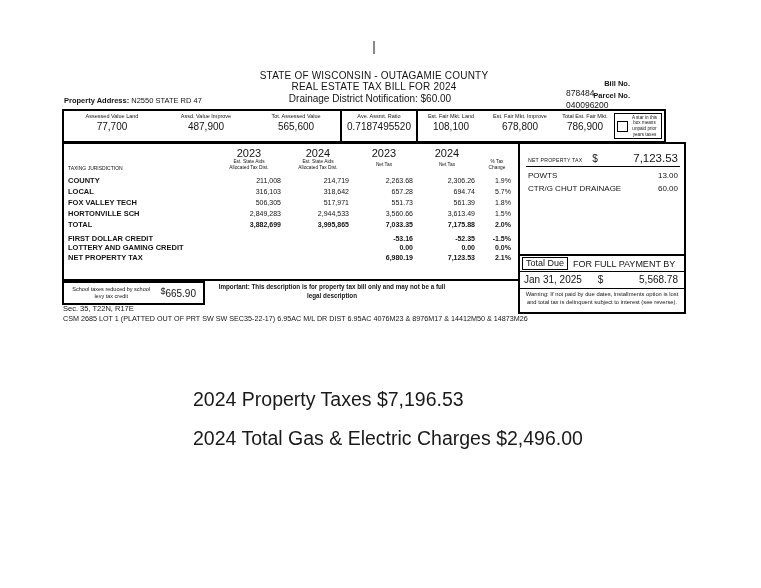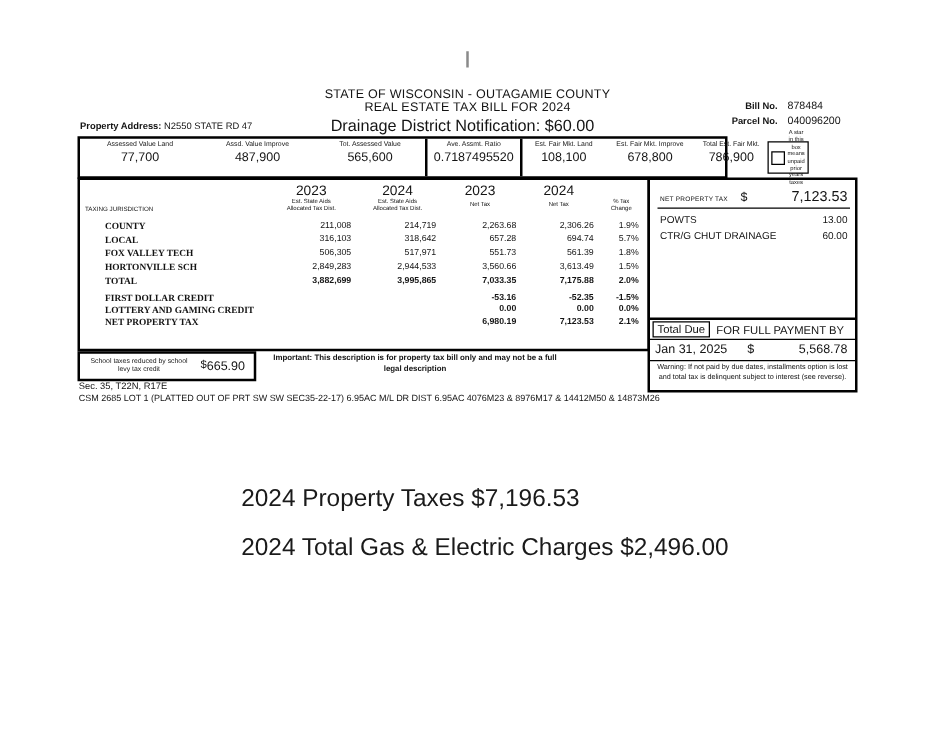--- a/index.html
+++ b/index.html
@@ -14,7 +14,7 @@
   .doc-title { position: absolute; left: 62px; width: 624px; text-align: center; font-size: 10px; letter-spacing: .2px; }
   .t1 { top: 70px; }
   .t2 { top: 81px; }
-  .idrow { position: absolute; left: 558px; width: 128px; display: flex; align-items: baseline; }
+  .idrow { position: absolute; left: 558px; width: 128px; display: flex; align-items: baseline; flex-direction: column; }
   .idrow .lbl { width: 64px; text-align: right; font-weight: bold; font-size: 7.5px; }
   .idrow .val { margin-left: 8px; font-size: 8.5px; }
   .bill-row { top: 79px; }

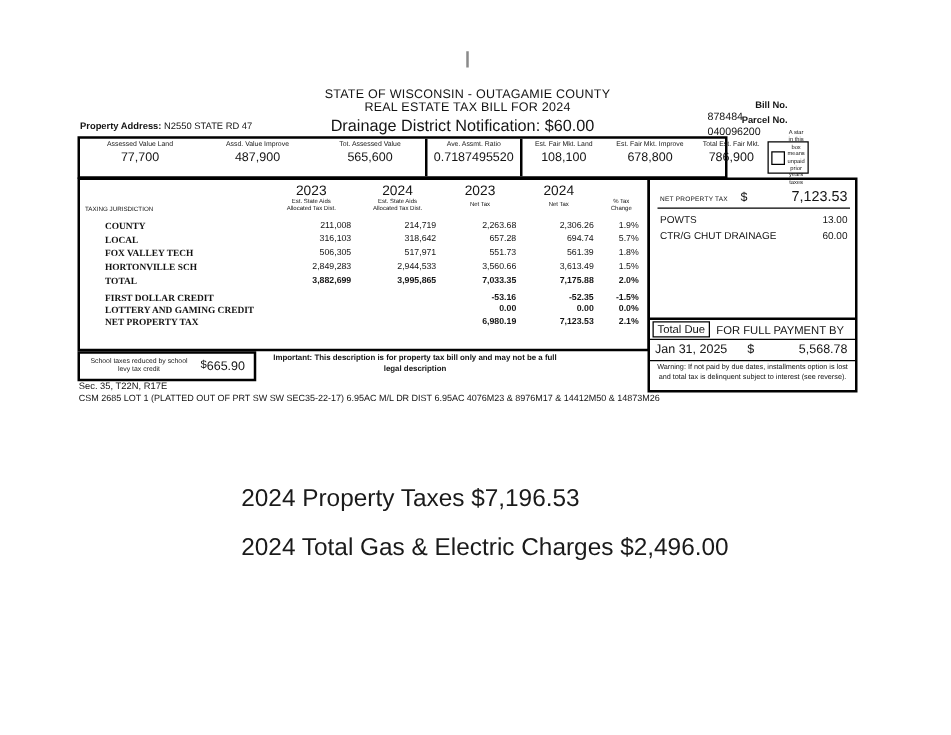--- a/index.html
+++ b/index.html
@@ -21,7 +21,7 @@
   .parcel-row { top: 91px; }
   .prop-row { position: absolute; left: 64px; top: 96px; font-size: 7.5px; }
   .prop-row .lbl { font-weight: bold; }
-  .drainage { position: absolute; left: 245px; top: 93px; width: 250px; text-align: center; font-size: 13px; }
+  .drainage { position: absolute; left: 245px; top: 93px; width: 250px; text-align: center; font-size: 10px; }
 
   
   .val-strip { position: absolute; left: 62px; top: 109px; width: 520px; height: 34px; border: 2px solid #000; display: flex; }

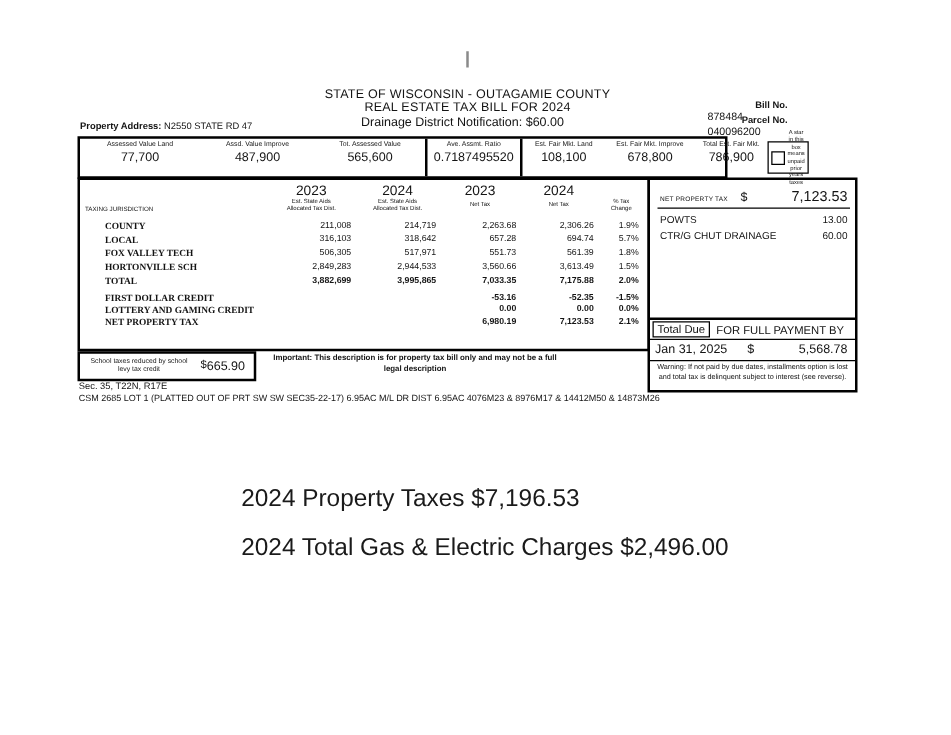--- a/index.html
+++ b/index.html
@@ -24,7 +24,7 @@
   .drainage { position: absolute; left: 245px; top: 93px; width: 250px; text-align: center; font-size: 10px; }
 
   
-  .val-strip { position: absolute; left: 62px; top: 109px; width: 520px; height: 34px; border: 2px solid #000; display: flex; }
+  .val-strip { position: absolute; left: 62px; top: 109px; width: 604px; height: 34px; border: 2px solid #000; display: flex; }
   .vcell { padding-top: 2px; text-align: center; flex: 0 0 auto; }
   .vlabel { font-size: 5.5px; line-height: 1.3; }
   .vvalue { font-size: 10px; margin-top: 1px; }

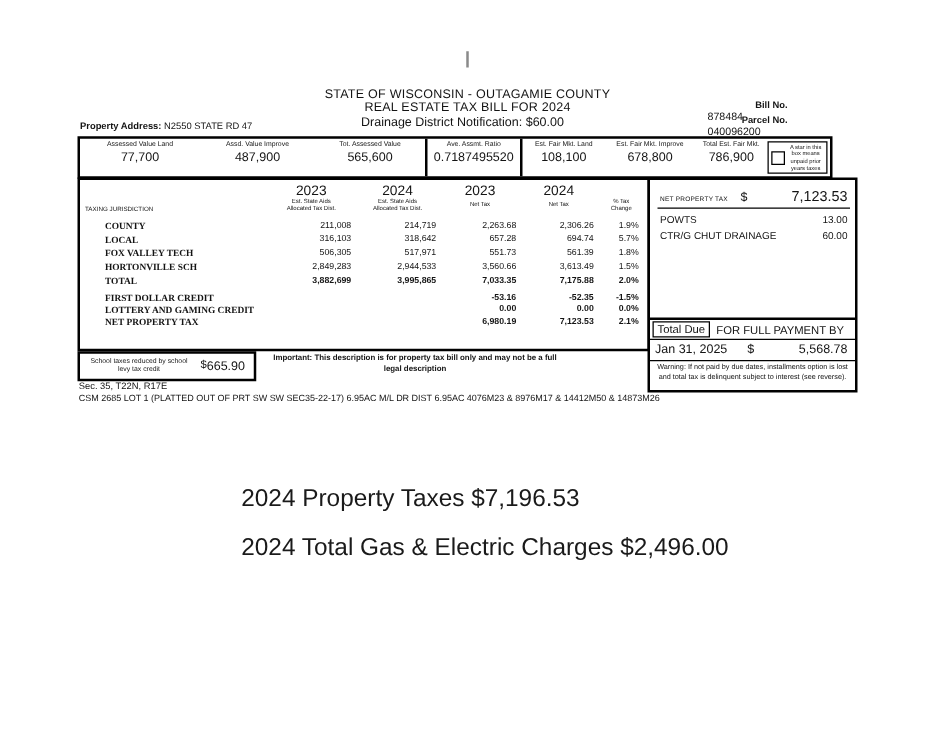--- a/index.html
+++ b/index.html
@@ -44,7 +44,7 @@
   .juris { font-size: 5px; padding-left: 4px; align-self: end; }
   .rows { margin-top: 4px; }
   .trow { height: 11px; }
-  .trow .name { font-weight: bold; font-size: 7.5px; padding-left: 20px; white-space: nowrap; font-family: Liberation Serif, serif; }
+  .trow .name { font-weight: bold; font-size: 7.5px; padding-left: 4px; white-space: nowrap; }
   .trow .num { font-size: 7px; text-align: right; padding-right: 3px; }
   .trow .pct { font-size: 7px; text-align: right; padding-right: 5px; }
   .trow.total .num, .trow.total .pct { font-weight: bold; }

